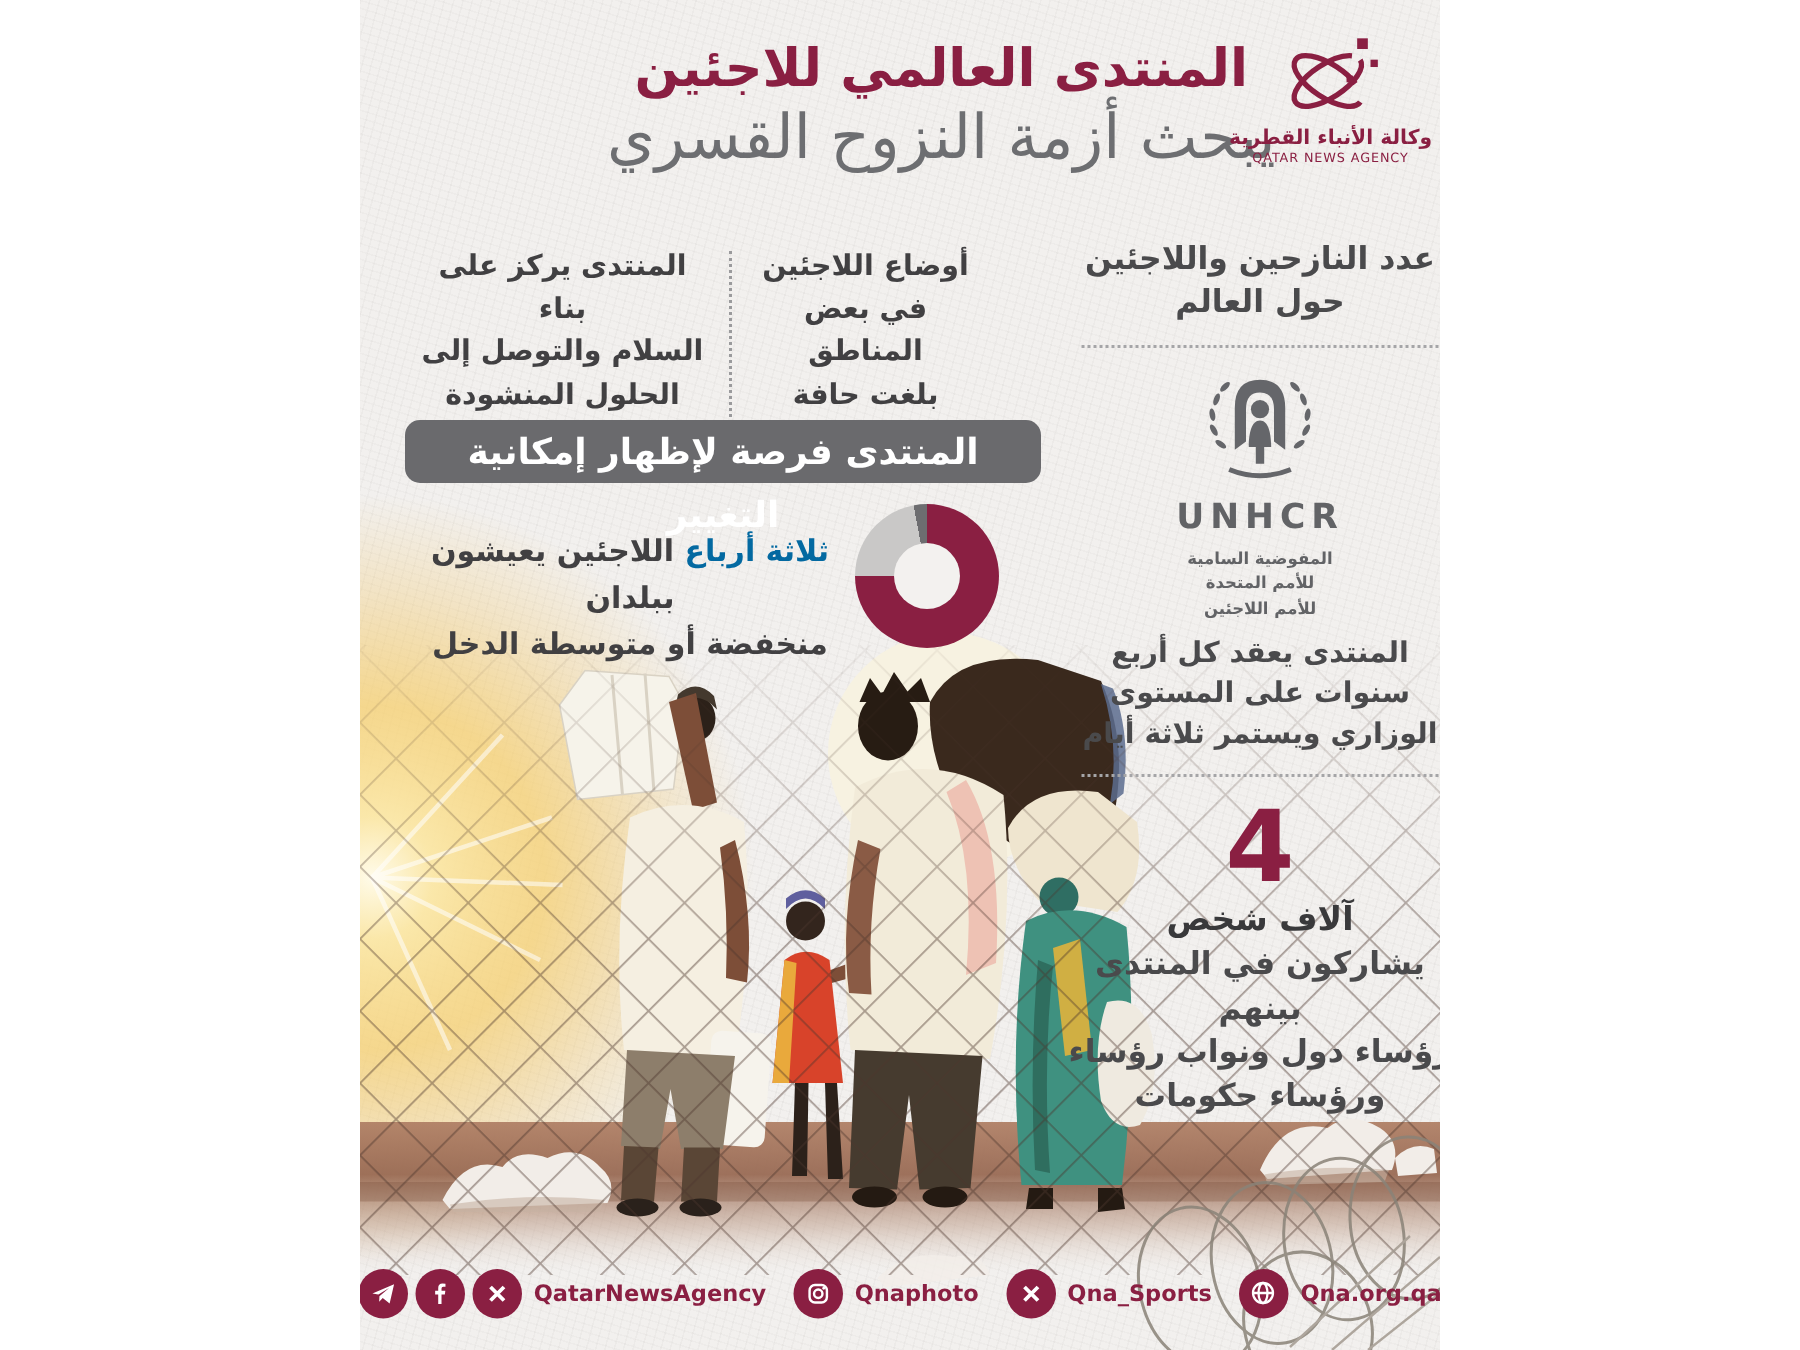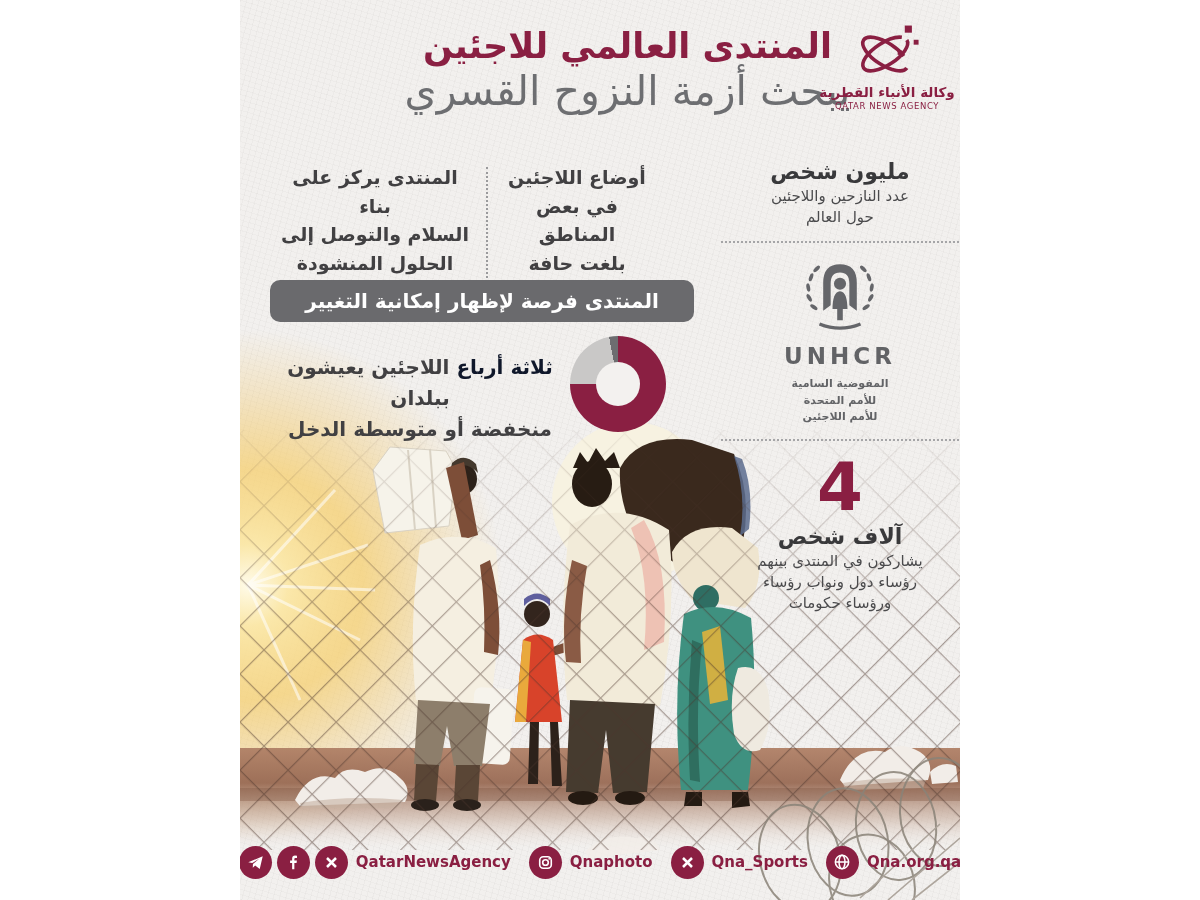--- a/index.html
+++ b/index.html
@@ -239,7 +239,6 @@
   </div>
 
   <aside class="layer right-col">
-    <div class="stat-unit" dir="rtl">مليون شخص</div>
     <div class="stat-desc" dir="rtl">
       <div>عدد النازحين واللاجئين</div>
       <div>حول العالم</div>

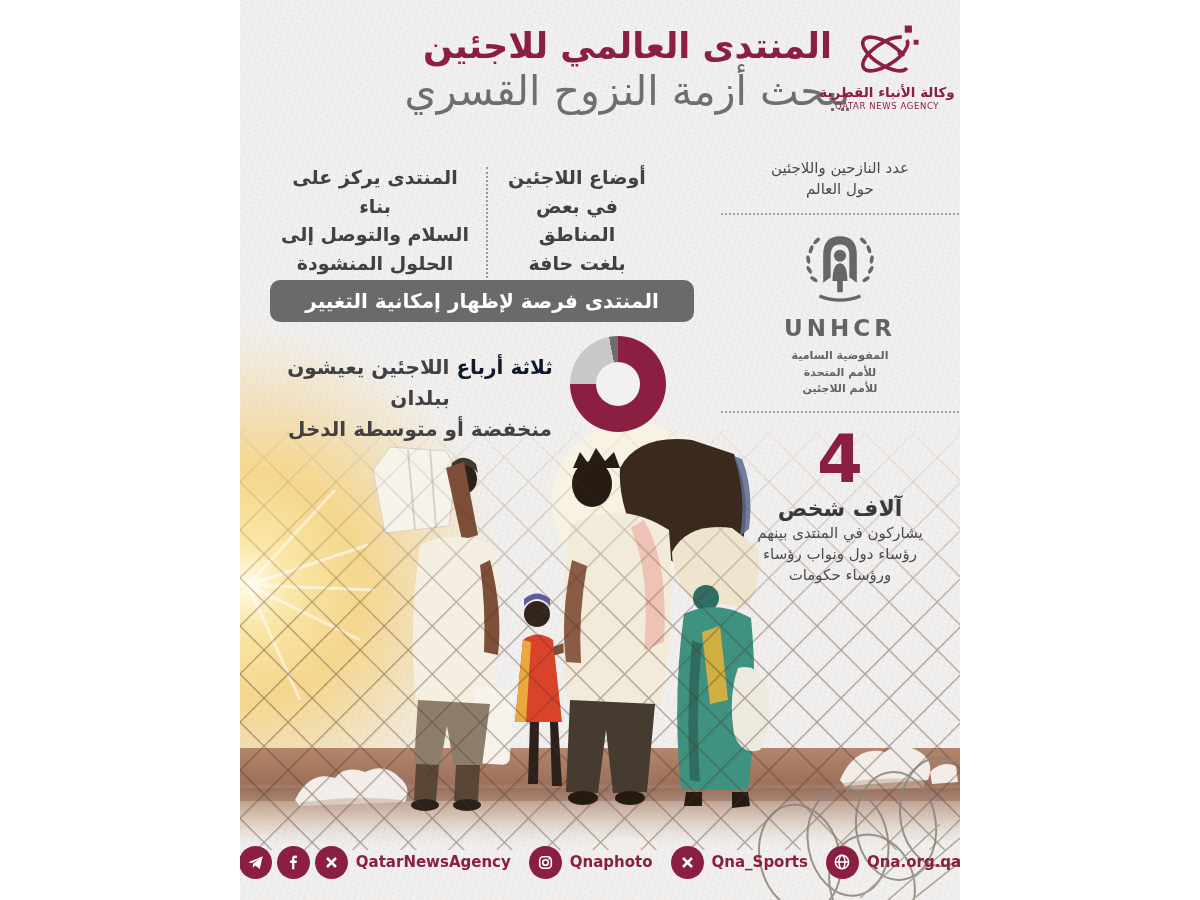--- a/index.html
+++ b/index.html
@@ -53,7 +53,7 @@
   .right-col{top:156px;left:462px;width:276px;text-align:center;color:#4a4a4c;}
   .big-number{font-size:66px;font-weight:800;color:#8a1f42;line-height:1;}
   .stat-unit{font-size:22px;font-weight:800;color:#39393b;margin-top:3px;}
-  .stat-desc{font-size:15px;font-weight:400;line-height:1.4;margin-top:2px;}
+  .stat-desc{font-size:21px;font-weight:700;line-height:1.4;margin-top:2px;}
   .dot-hr{width:238px;border:0;border-top:2px dotted #a5a5a7;margin:13px auto 10px;}
   .unhcr-name{font-size:23px;font-weight:700;color:#626366;letter-spacing:4px;margin-top:2px;}
   .unhcr-ar{font-size:11px;font-weight:700;color:#626366;line-height:1.5;margin-top:7px;}

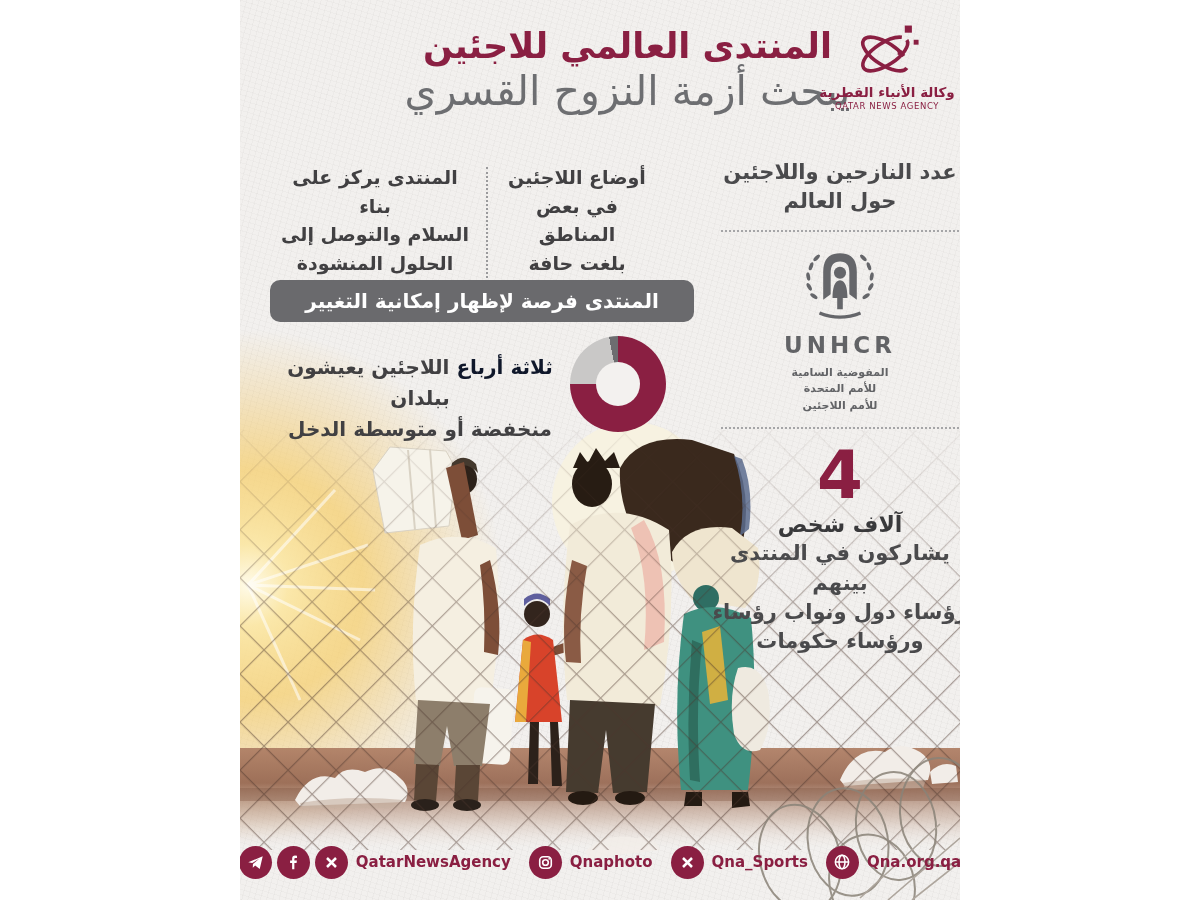--- a/index.html
+++ b/index.html
@@ -40,7 +40,7 @@
 
   
   .banner{top:280px;left:30px;width:424px;height:42px;background:#6a6a6d;border-radius:10px;
-    color:#ffffff;font-size:20px;font-weight:700;text-align:center;line-height:42px;}
+    color:#ffffff;font-size:24px;font-weight:700;text-align:center;line-height:42px;}
 
   
   .quarters{top:352px;left:30px;width:300px;font-size:20px;font-weight:600;color:#414042;

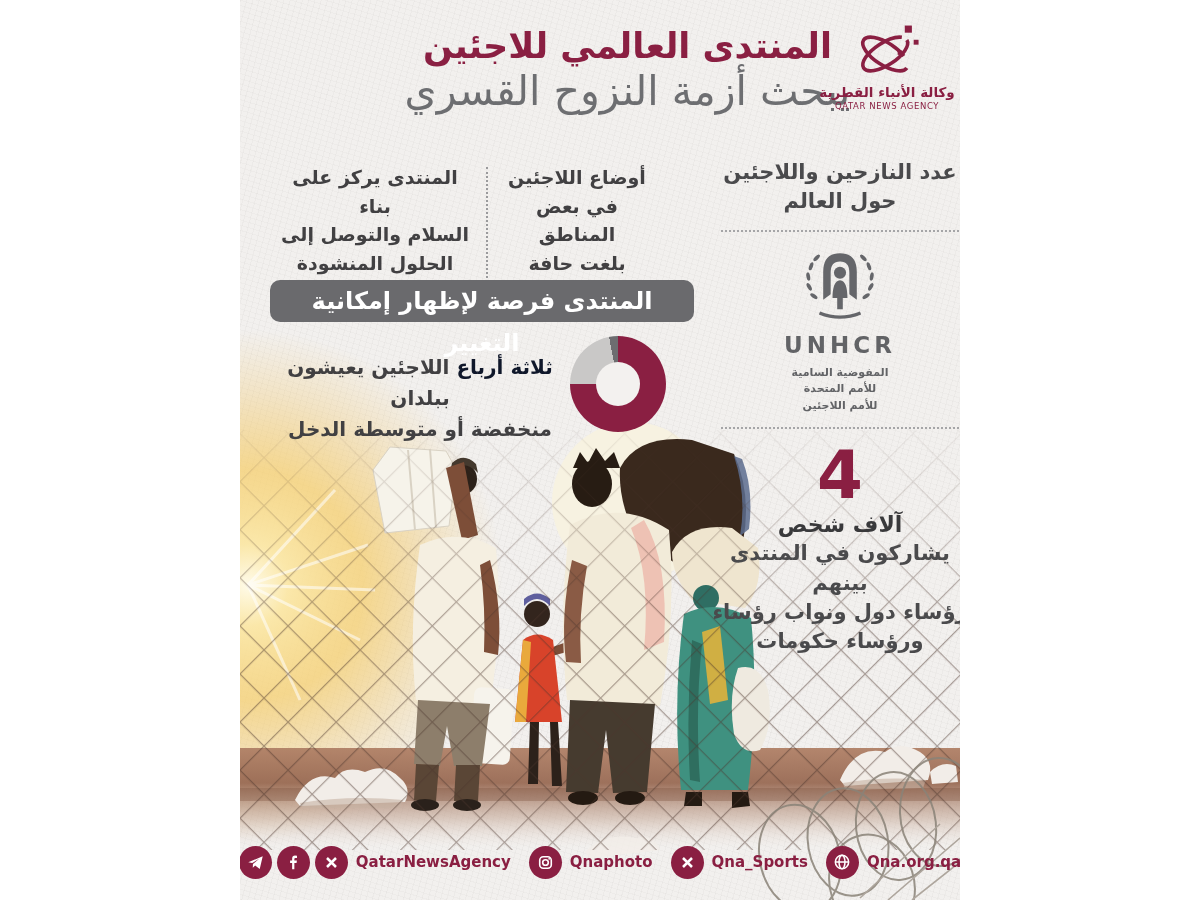--- a/index.html
+++ b/index.html
@@ -45,7 +45,7 @@
   
   .quarters{top:352px;left:30px;width:300px;font-size:20px;font-weight:600;color:#414042;
     text-align:center;line-height:1.55;}
-  .quarters .hl{color:#0f172a;font-weight:800;}
+  .quarters .hl{color:#0369a1;font-weight:800;}
   .donut{top:336px;left:330px;width:96px;height:96px;border-radius:50%;}
   .donut-hole{position:absolute;inset:26px;background:#f3f1ef;border-radius:50%;}
 

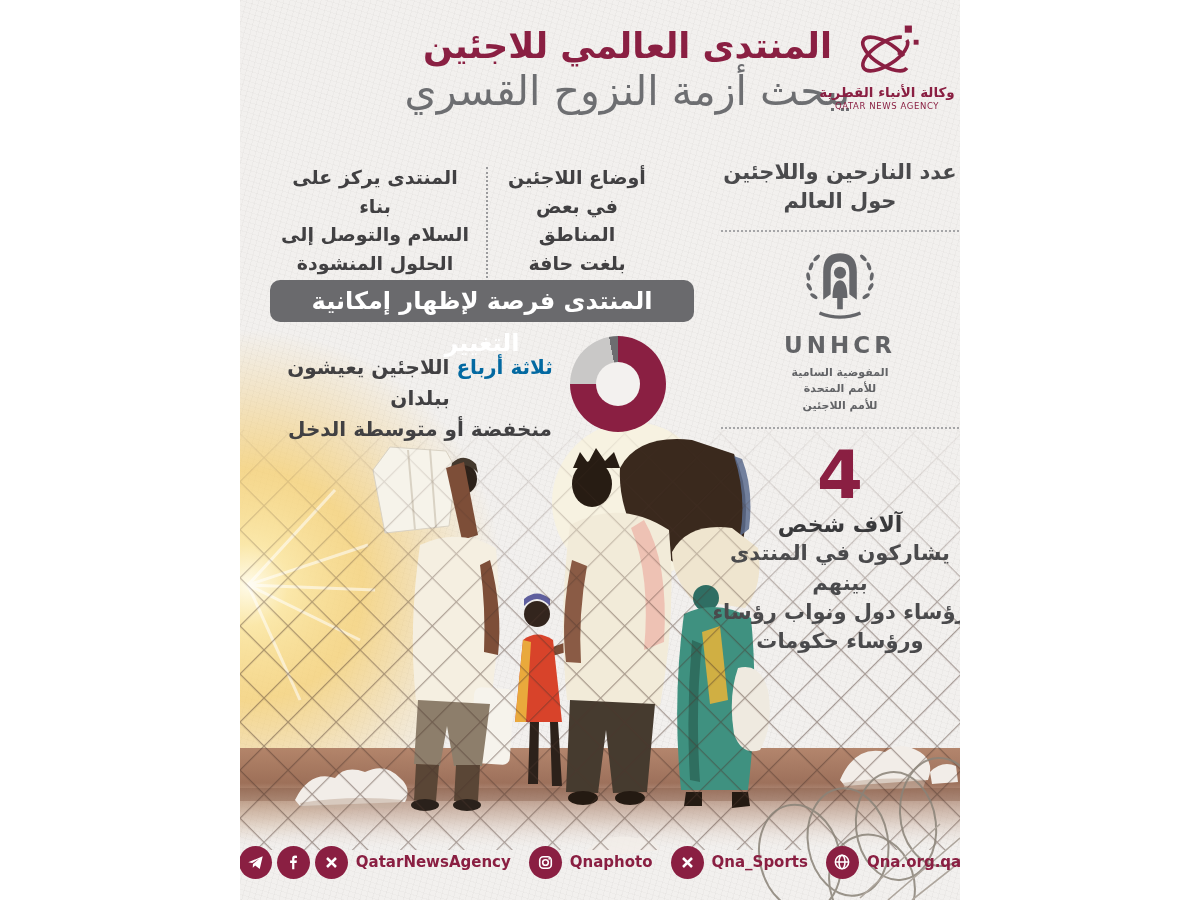--- a/index.html
+++ b/index.html
@@ -273,6 +273,11 @@
       <div>للأمم اللاجئين</div>
     </div>
 
+    <div class="forum-text" dir="rtl">
+      <div>المنتدى يعقد كل أربع</div>
+      <div>سنوات على المستوى</div>
+      <div>الوزاري ويستمر ثلاثة أيام</div>
+    </div>
 
     <hr class="dot-hr">
 

